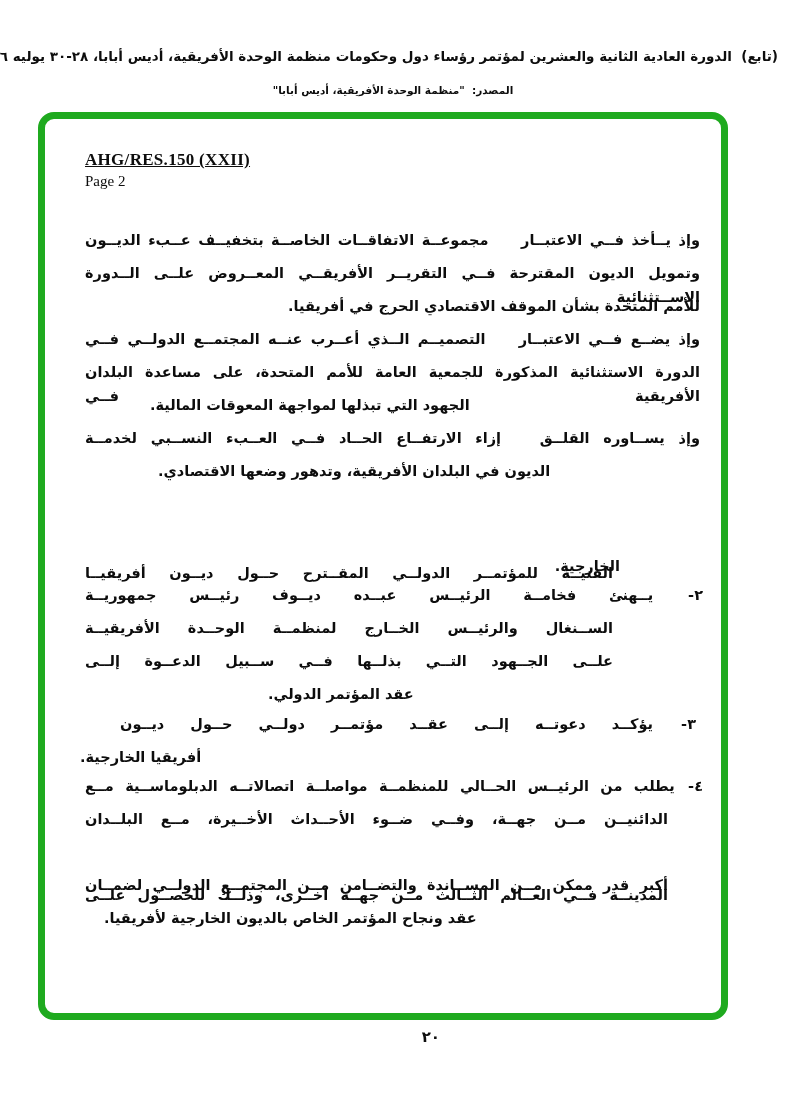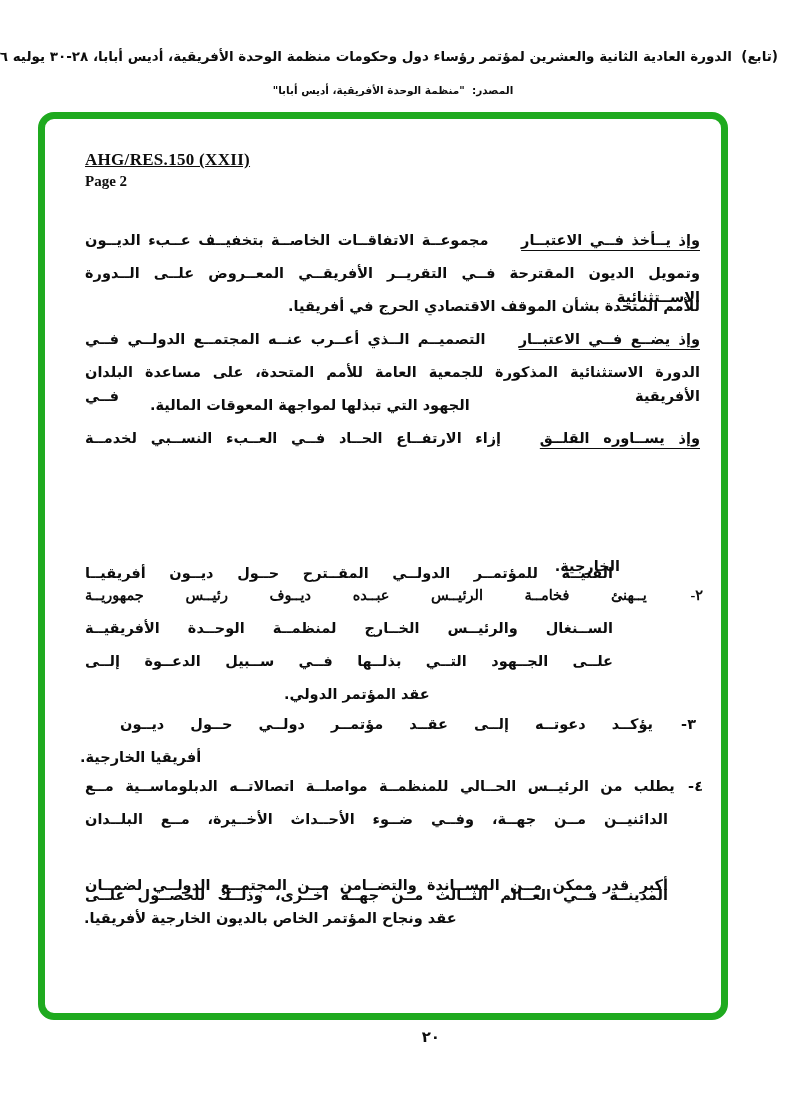--- a/index.html
+++ b/index.html
@@ -13,7 +13,7 @@
   .docref{position:absolute;top:150px;left:85px;font-family:"Liberation Serif",serif;
           font-weight:bold;font-size:17px;letter-spacing:.3px;text-decoration:underline;}
   .pagelbl{position:absolute;top:173px;left:85px;font-family:"Liberation Serif",serif;
-           font-weight:bold;font-size:15px;}
+           font-weight:normal;font-size:15px;}
   .ln{position:absolute;direction:rtl;unicode-bidi:plaintext;font-weight:bold;font-size:14.5px;
       line-height:24px;color:#0d0d0d;white-space:nowrap;}
   .jl{white-space:normal;text-align:justify;text-align-last:justify;}

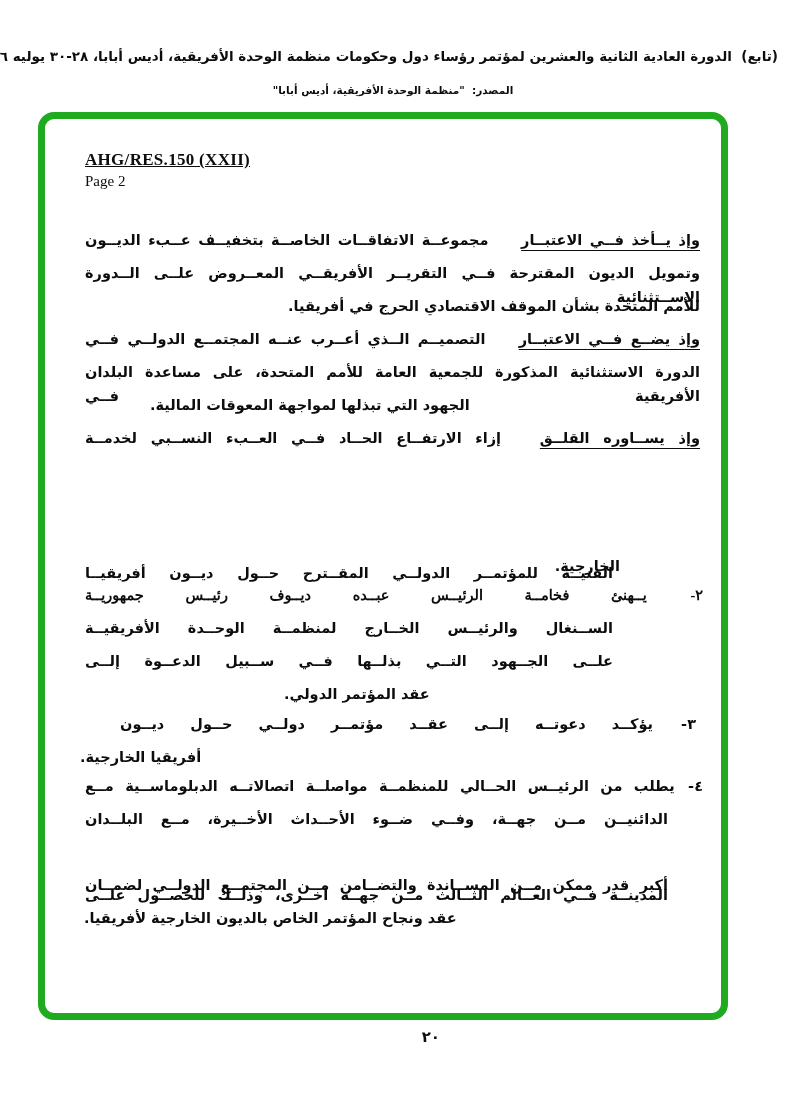--- a/index.html
+++ b/index.html
@@ -19,7 +19,7 @@
   .jl{white-space:normal;text-align:justify;text-align-last:justify;}
   .nr{text-align:right;}
   .nl{text-align:left;}
-  .lead-u{text-decoration:underline;text-underline-offset:5px;text-decoration-thickness:1px;margin-left:25px;}
+  .lead-u{text-underline-offset:5px;text-decoration-thickness:1px;margin-left:25px;}
   .num{padding-left:2px;}
   .footnum{position:absolute;top:1028px;left:330px;width:110px;
            direction:rtl;font-weight:bold;font-size:15px;}

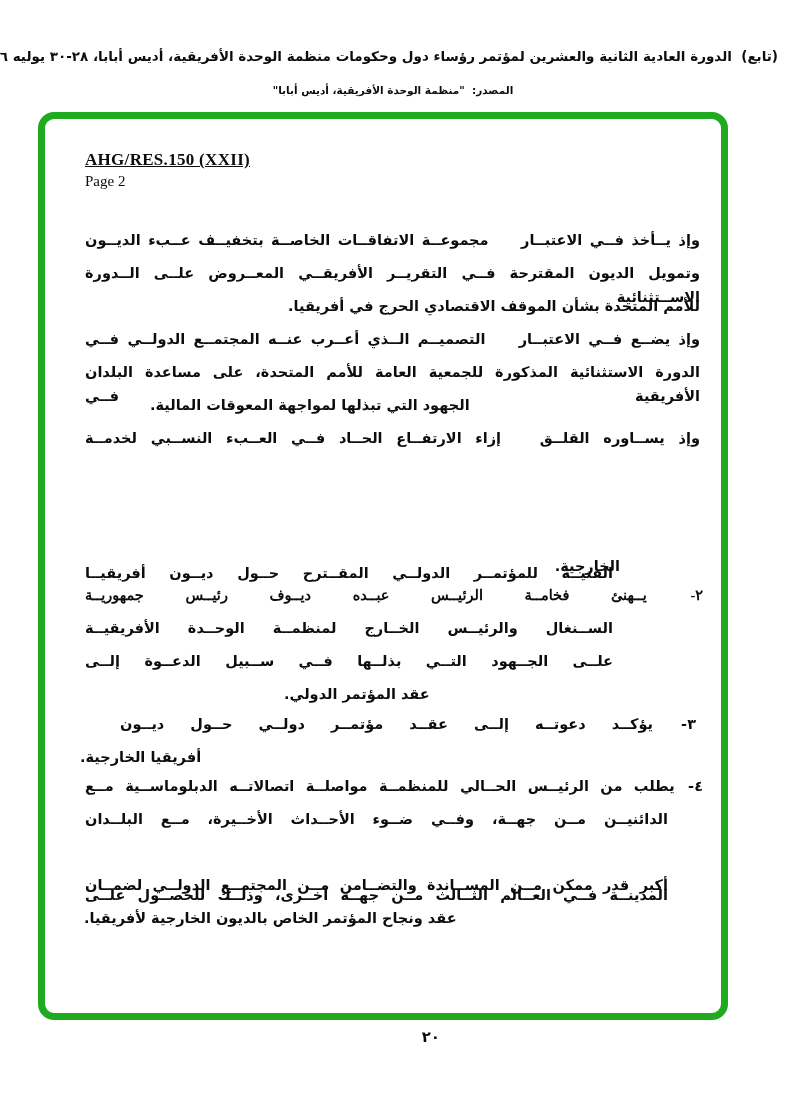--- a/index.html
+++ b/index.html
@@ -55,6 +55,7 @@
     <span class="lead-u">وإذ يســاوره القلــق</span>
     <span>إزاء الارتفــاع الحــاد فــي العــبء النســبي لخدمــة</span>
   </div>
+  <div class="ln nl" style="top:459px;left:158px;">الديون في البلدان الأفريقية، وتدهور وضعها الاقتصادي.</div>
 
   <div class="ln jl" style="top:521px;left:85px;right:173px;margin-top:40px;">الفنيــة للمؤتمــر الدولــي المقــترح حــول ديــون أفريقيــا</div>
   <div class="ln nr" style="top:554px;right:166px;">الخارجية.</div>

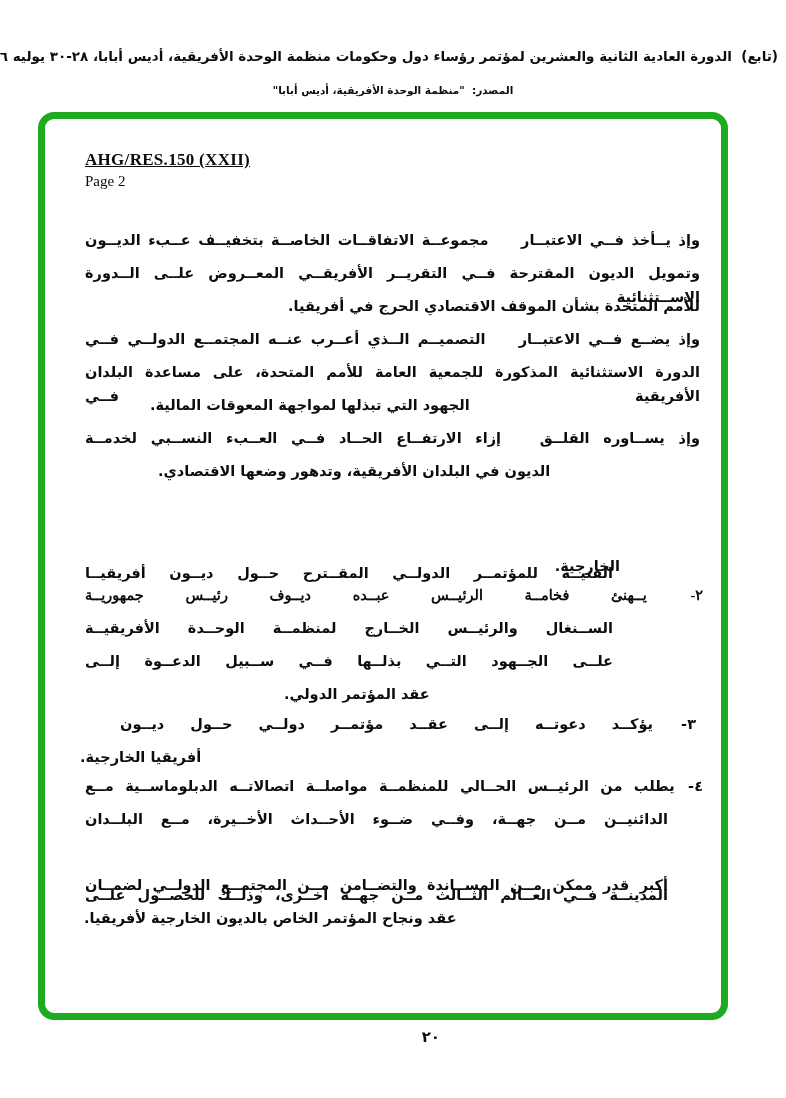--- a/index.html
+++ b/index.html
@@ -60,7 +60,7 @@
   <div class="ln jl" style="top:521px;left:85px;right:173px;margin-top:40px;">الفنيــة للمؤتمــر الدولــي المقــترح حــول ديــون أفريقيــا</div>
   <div class="ln nr" style="top:554px;right:166px;">الخارجية.</div>
 
-  <div class="ln jl" style="top:583px;left:85px;right:83px;font-family:Liberation Serif, serif;">
+  <div class="ln jl" style="top:583px;left:85px;right:83px;">
     <span class="num">٢-</span>
     <span>يــهنئ فخامــة الرئيــس عبــده ديــوف رئيــس جمهوريــة</span>
   </div>

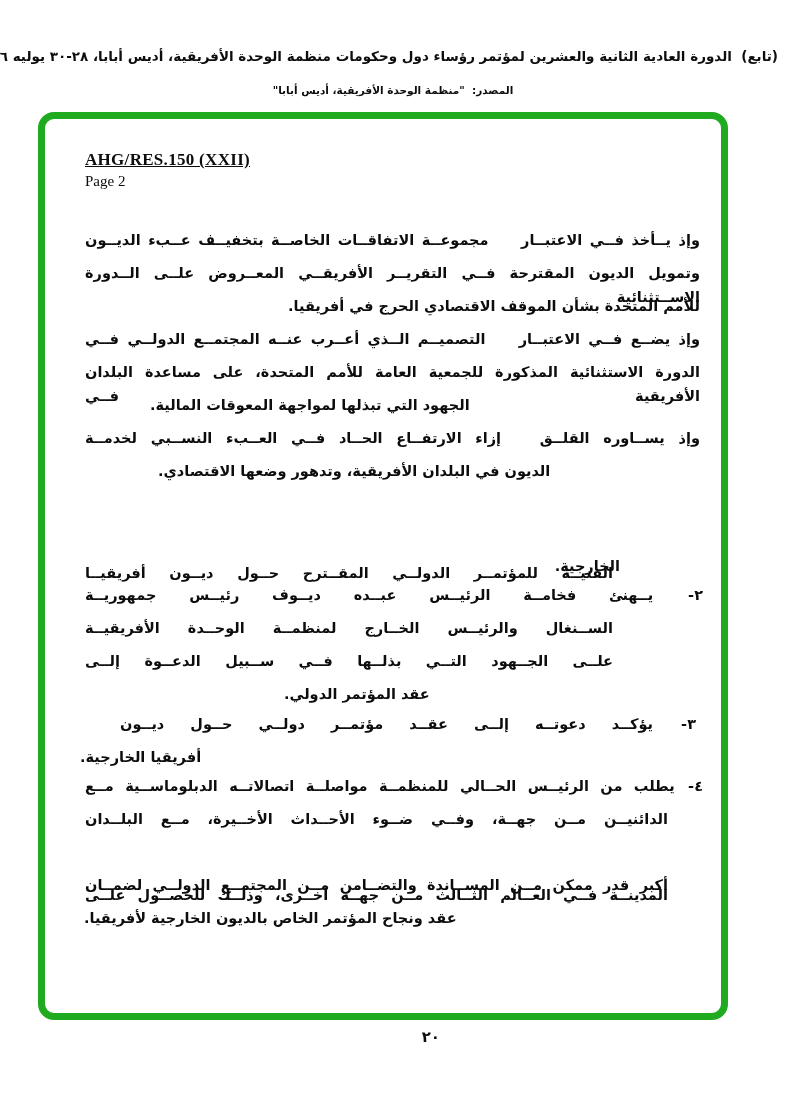--- a/index.html
+++ b/index.html
@@ -66,7 +66,7 @@
   </div>
   <div class="ln jl" style="top:649px;left:85px;right:173px;">علــى الجــهود التــي بذلــها فــي ســبيل الدعــوة إلــى</div>
   <div class="ln jl" style="top:616px;left:85px;right:173px;">الســنغال والرئيــس الخــارج لمنظمــة الوحــدة الأفريقيــة</div>
-  <div class="ln nl" style="top:682px;left:284px;">عقد المؤتمر الدولي.</div>
+  <div class="ln nl" style="top:682px;left:268px;">عقد المؤتمر الدولي.</div>
 
   <div class="ln jl" style="top:712px;left:80px;right:90px;margin-left:40px;">
     <span class="num">٣-</span>

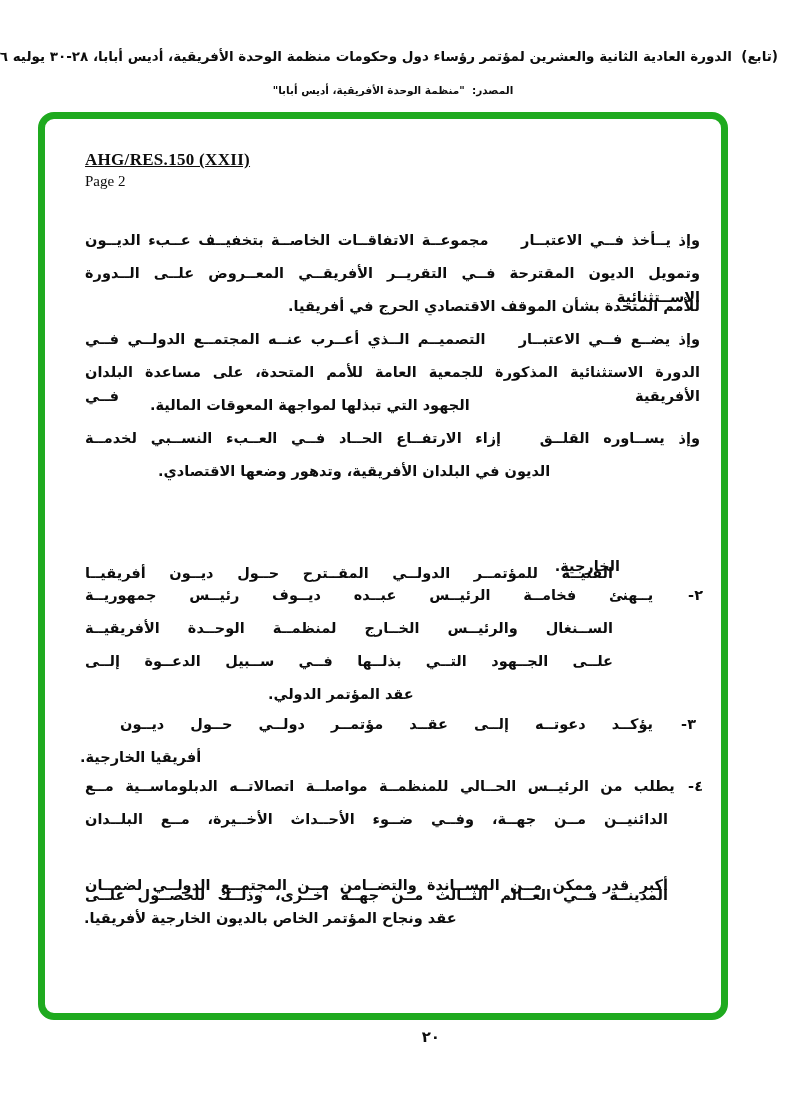--- a/index.html
+++ b/index.html
@@ -81,7 +81,7 @@
   <div class="ln jl" style="top:807px;left:85px;right:118px;">الدائنيــن مــن جهــة، وفــي ضــوء الأحــداث الأخــيرة، مــع البلــدان</div>
   <div class="ln jl" style="top:840px;left:85px;right:118px;margin-top:43px;">المدينــة فــي العــالم الثــالث مــن جهــة أخــرى، وذلــك للحصــول علــى</div>
   <div class="ln jl" style="top:873px;left:85px;right:118px;">أكبر قدر ممكن مــن المســاندة والتضــامن مــن المجتمــع الدولــي لضمــان</div>
-  <div class="ln nl" style="top:906px;left:84px;">عقد ونجاح المؤتمر الخاص بالديون الخارجية لأفريقيا.</div>
+  <div class="ln nl" style="top:906px;left:104px;">عقد ونجاح المؤتمر الخاص بالديون الخارجية لأفريقيا.</div>
 
   <div class="footnum">٢٠</div>
 

